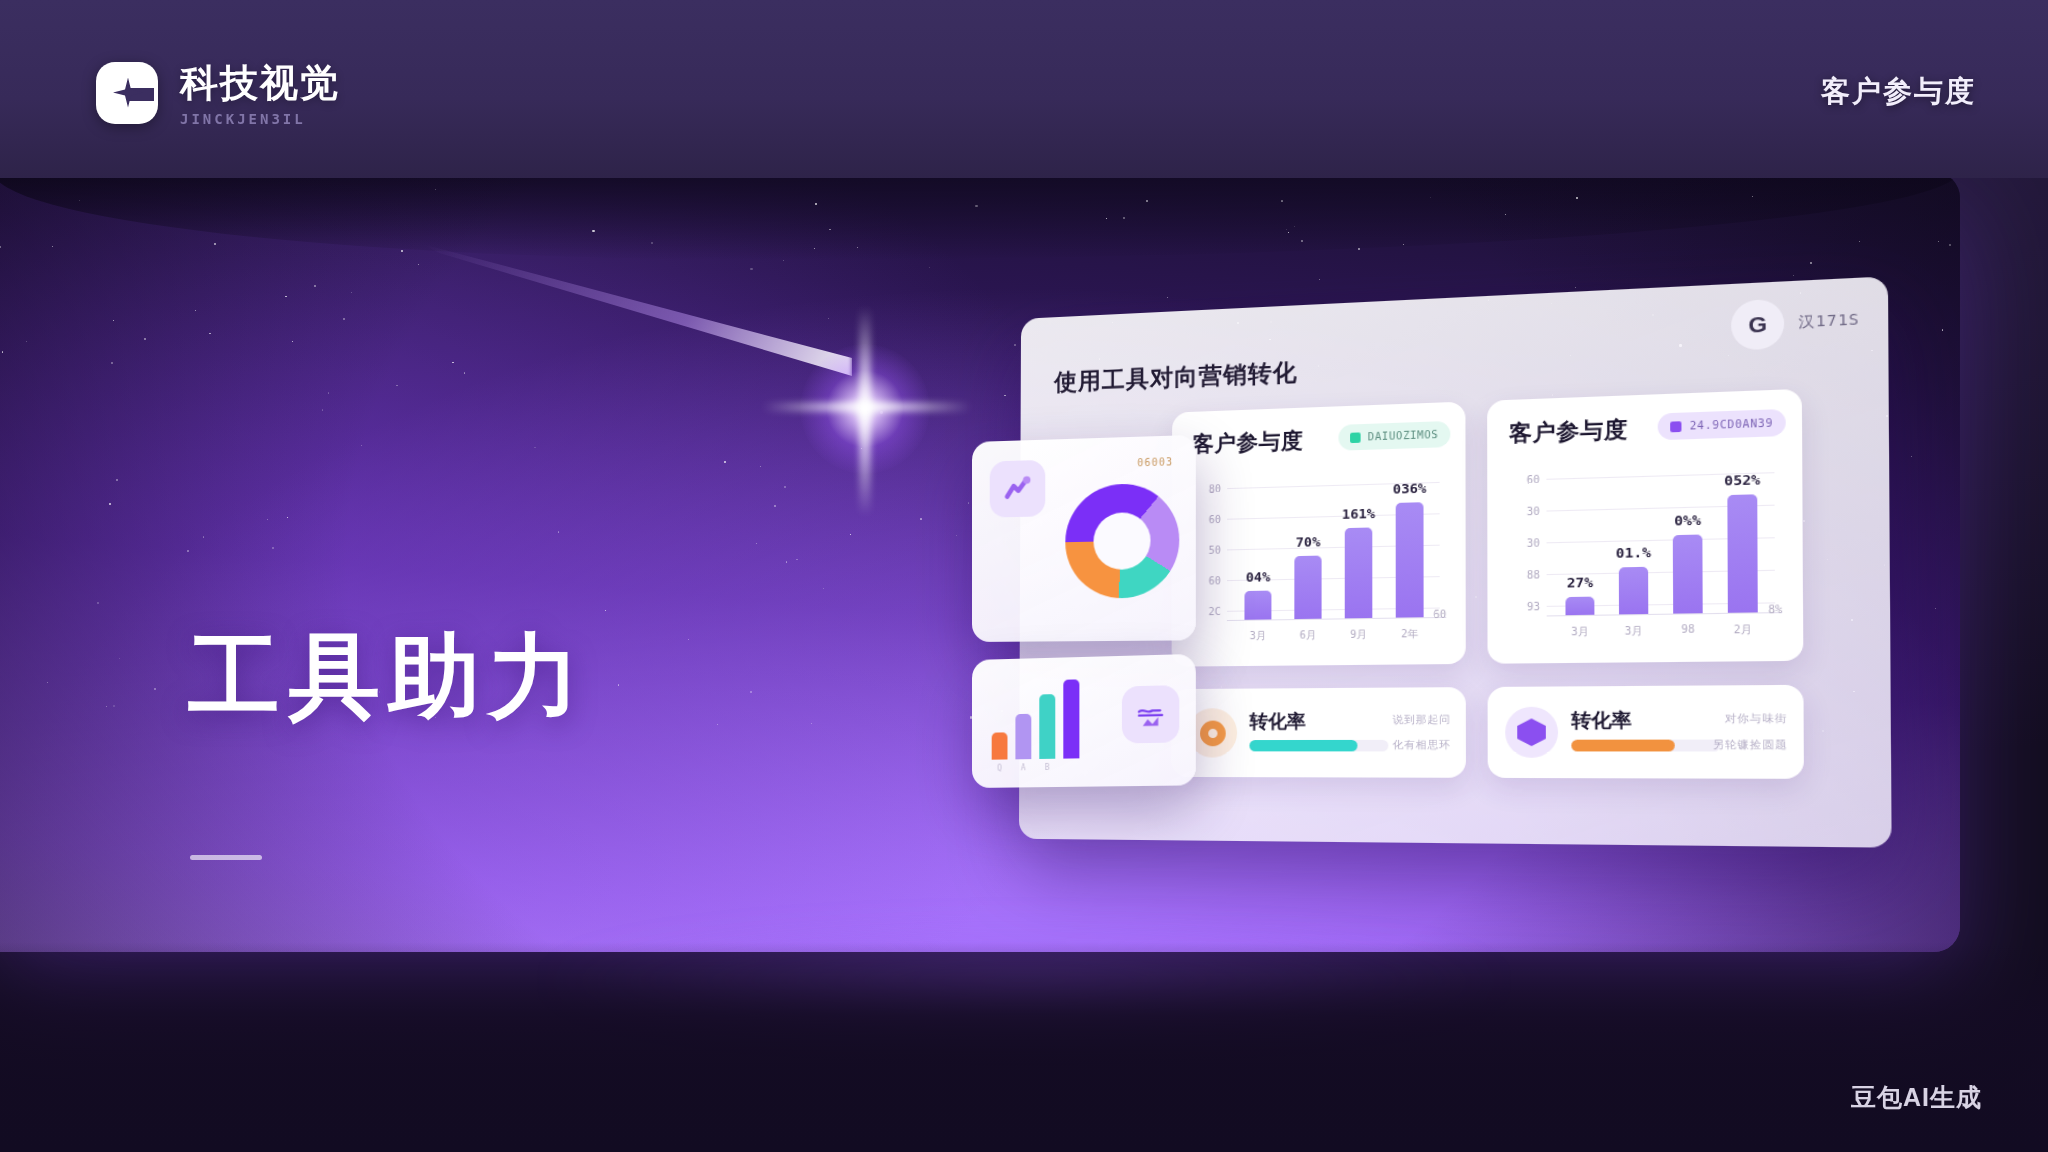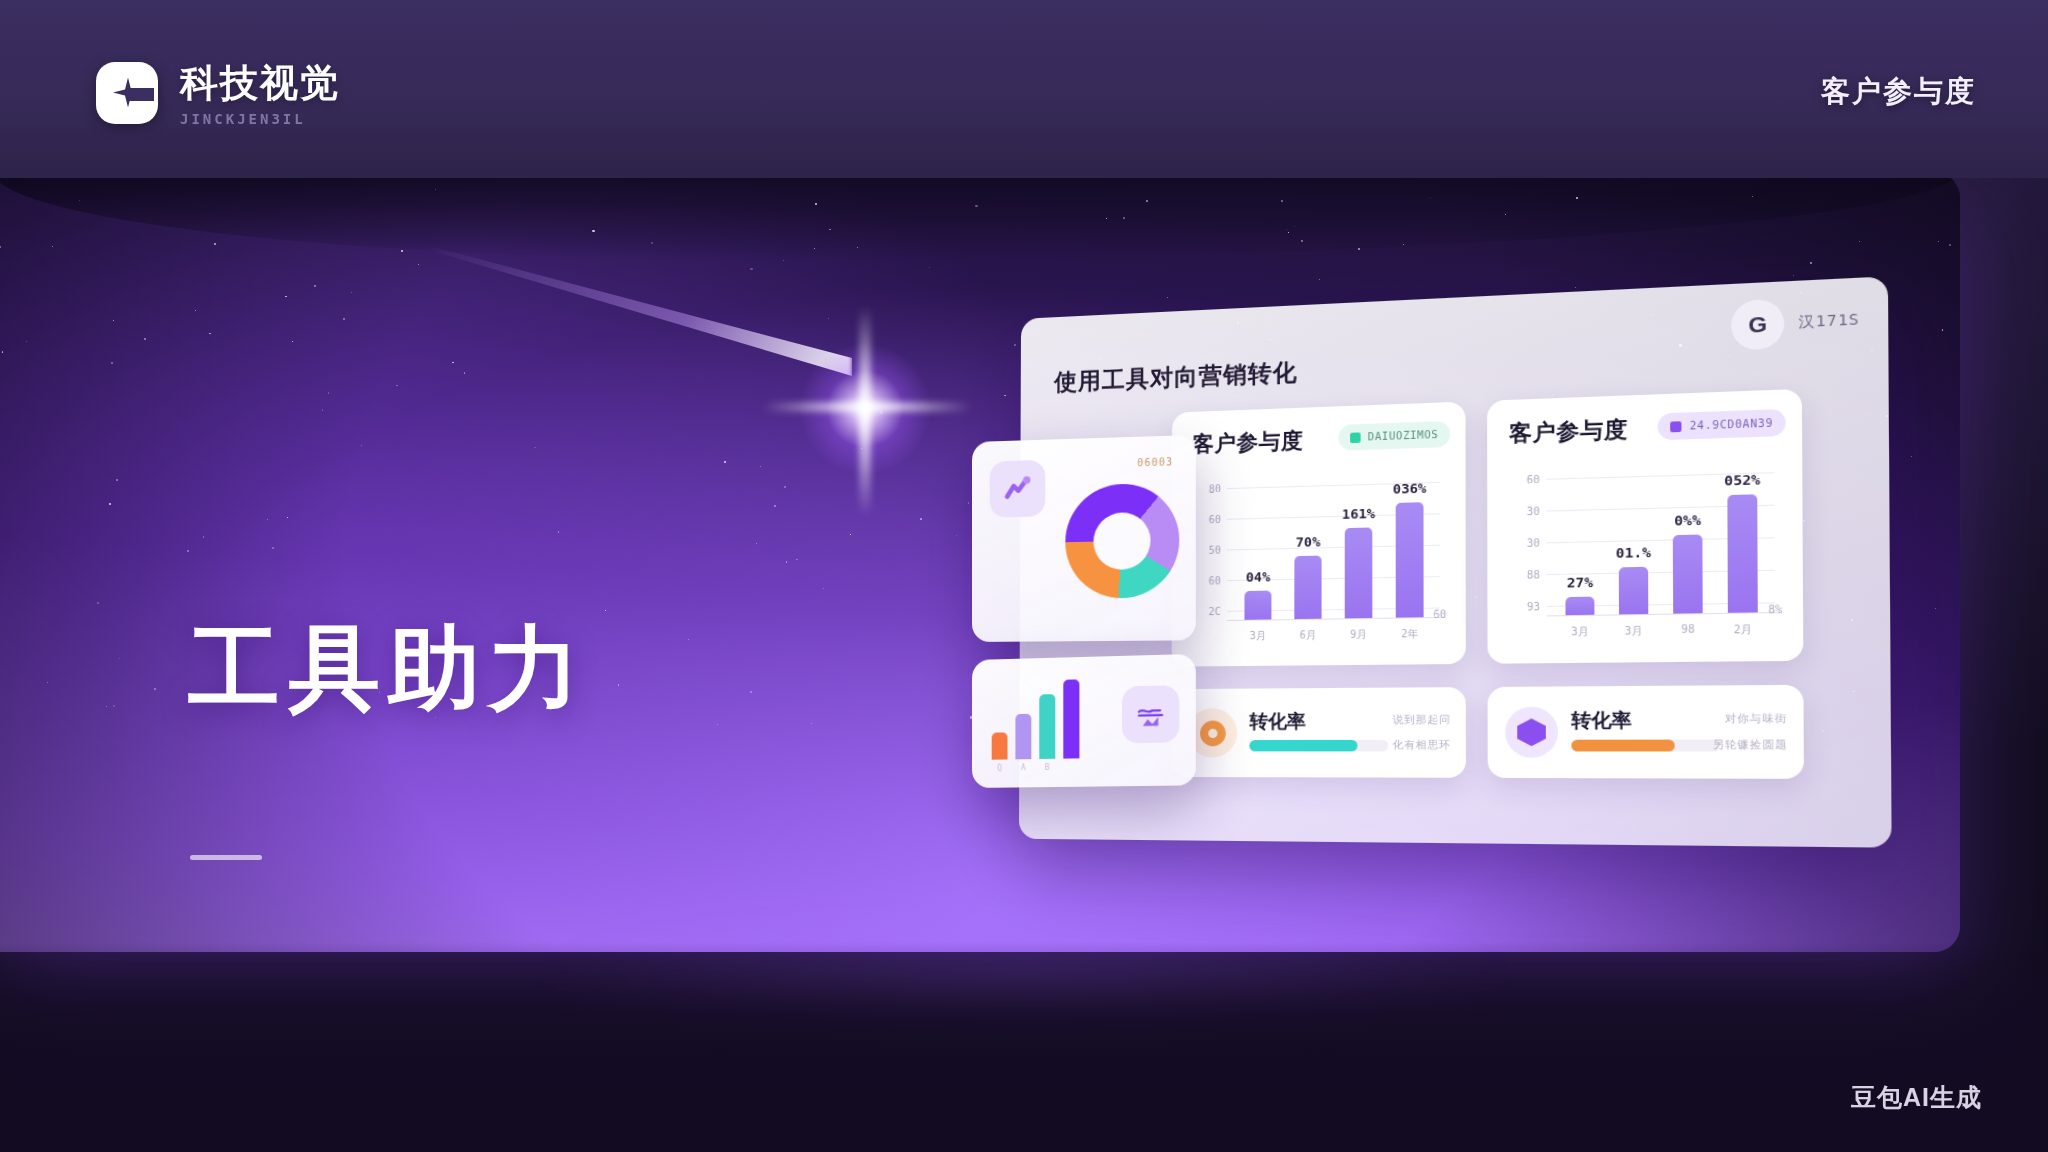--- a/index.html
+++ b/index.html
@@ -66,7 +66,7 @@
 
   .headline { position:absolute; z-index:6; left:196px; top:440px; }
   .headline .l1 { font-size:92px; font-weight:800; color:#fff; letter-spacing:8px; line-height:1.22;
-            text-shadow:0 6px 26px rgba(60,20,120,.55); }
+            text-shadow:0 6px 26px rgba(60,20,120,.55);margin-top:8px; }
   .headline .l2 { font-size:92px; font-weight:800; color:#fff; letter-spacing:6px; line-height:1.22;
             text-shadow:0 6px 26px rgba(60,20,120,.55); }
   .rule { position:absolute; z-index:6; left:198px; top:683px; width:72px; height:5px;

